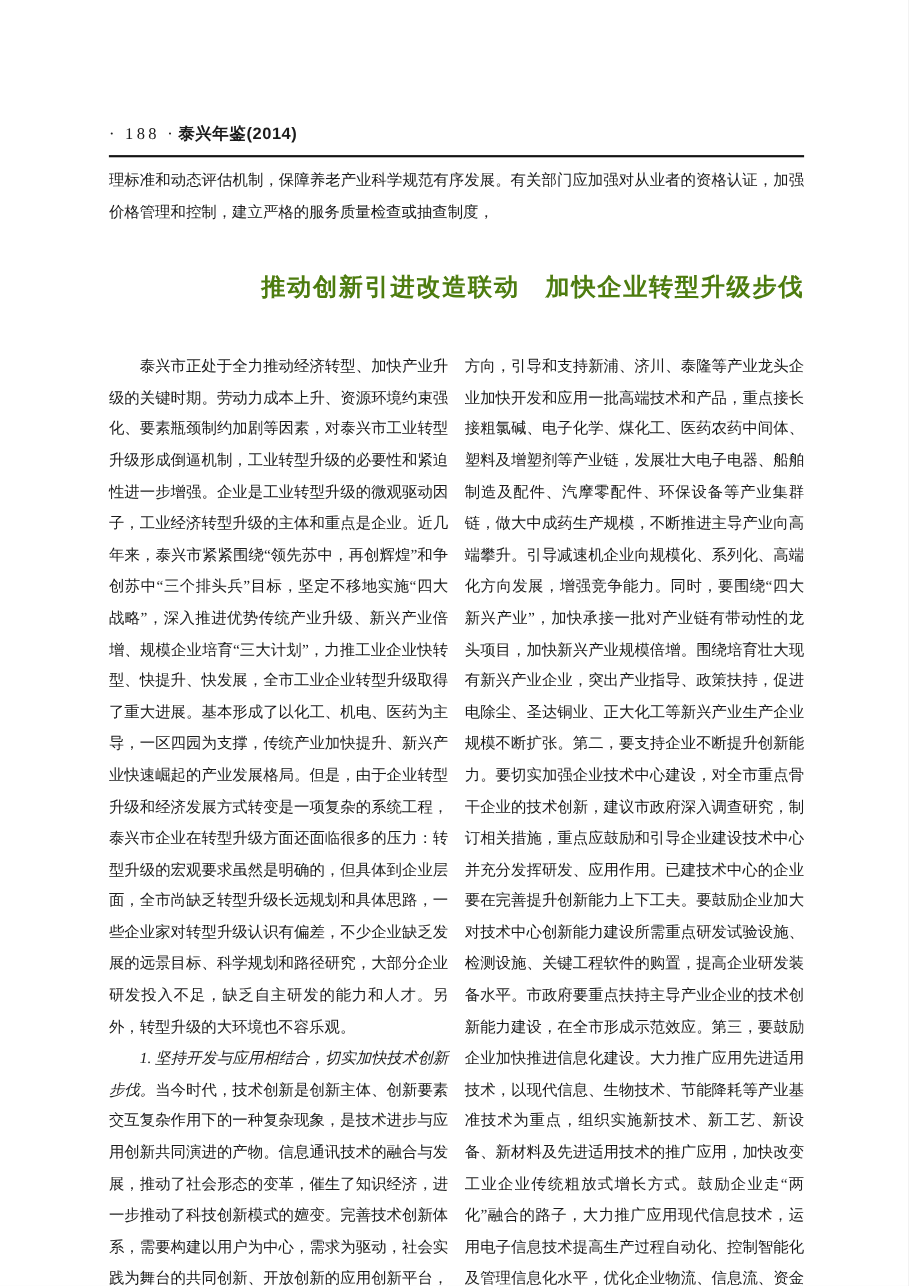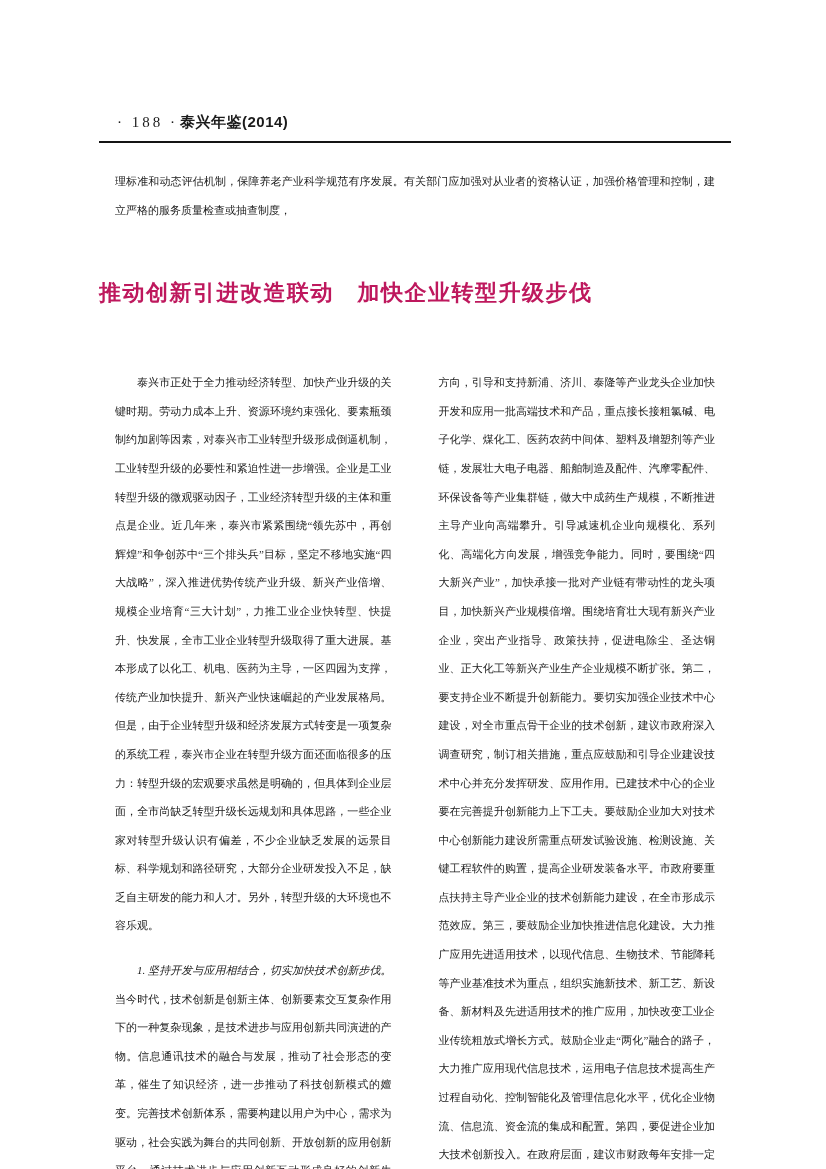--- a/index.html
+++ b/index.html
@@ -29,7 +29,6 @@
     font-size: 15px;
     line-height: 20px;
     white-space: nowrap;
-    margin-left: 18px;
   }
   .page-no {
     letter-spacing: 3px;

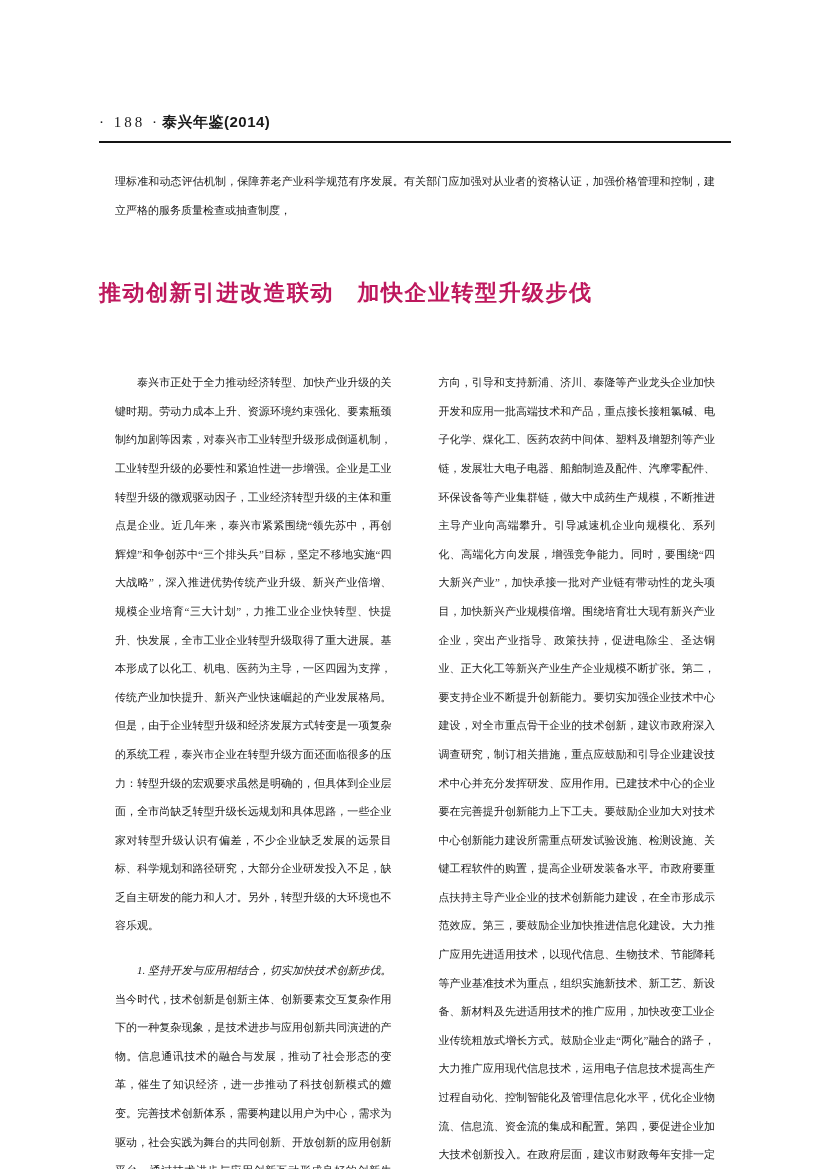--- a/index.html
+++ b/index.html
@@ -51,8 +51,8 @@
   }
   .col { flex: 1; min-width: 0; }
   p {
-    margin: 16px;
-    font-size: 11px;
+    margin: 0;
+    font-size: 14px;
     line-height: 28.6px;
     text-align: justify;
     text-justify: inter-ideograph;

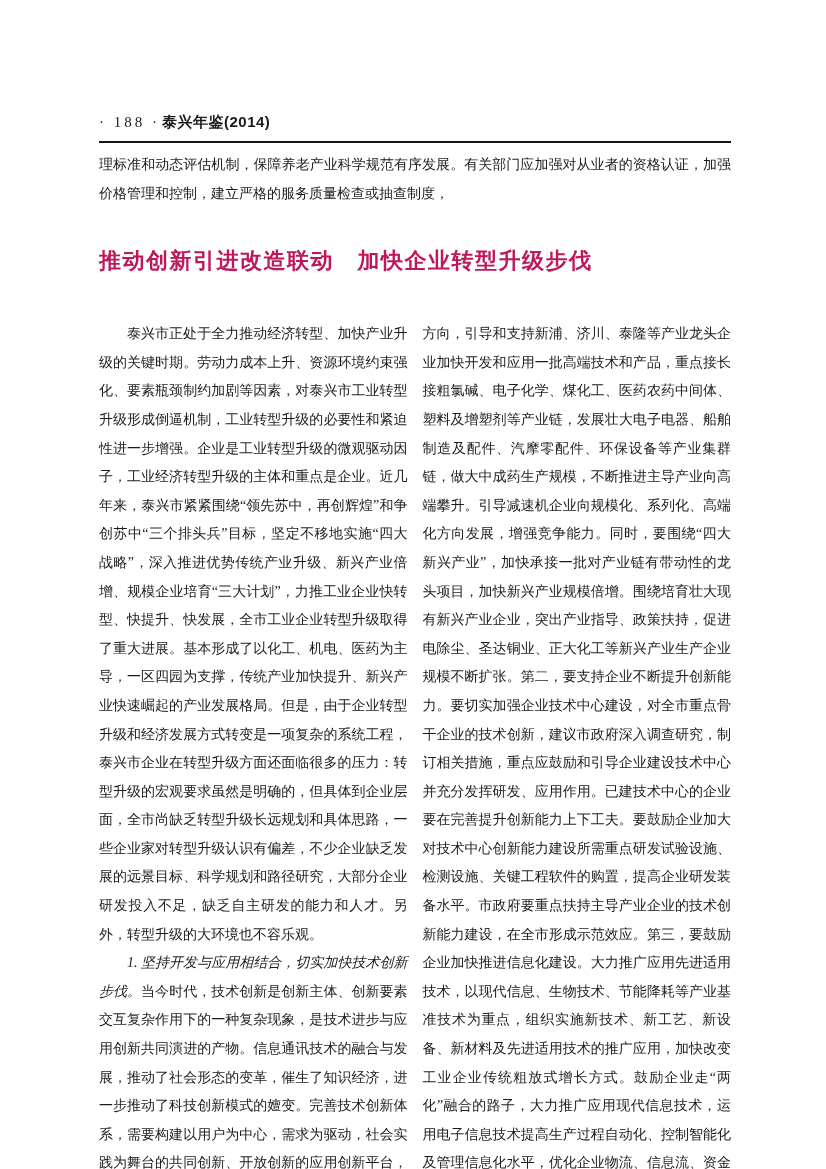--- a/index.html
+++ b/index.html
@@ -73,8 +73,8 @@
     font-weight: 700;
     font-size: 22px;
     letter-spacing: 1.5px;
-    text-align: left;
-    color: #be185d;
+    text-align: right;
+    color: #4d7c0f;
   }
 </style>
 </head>

